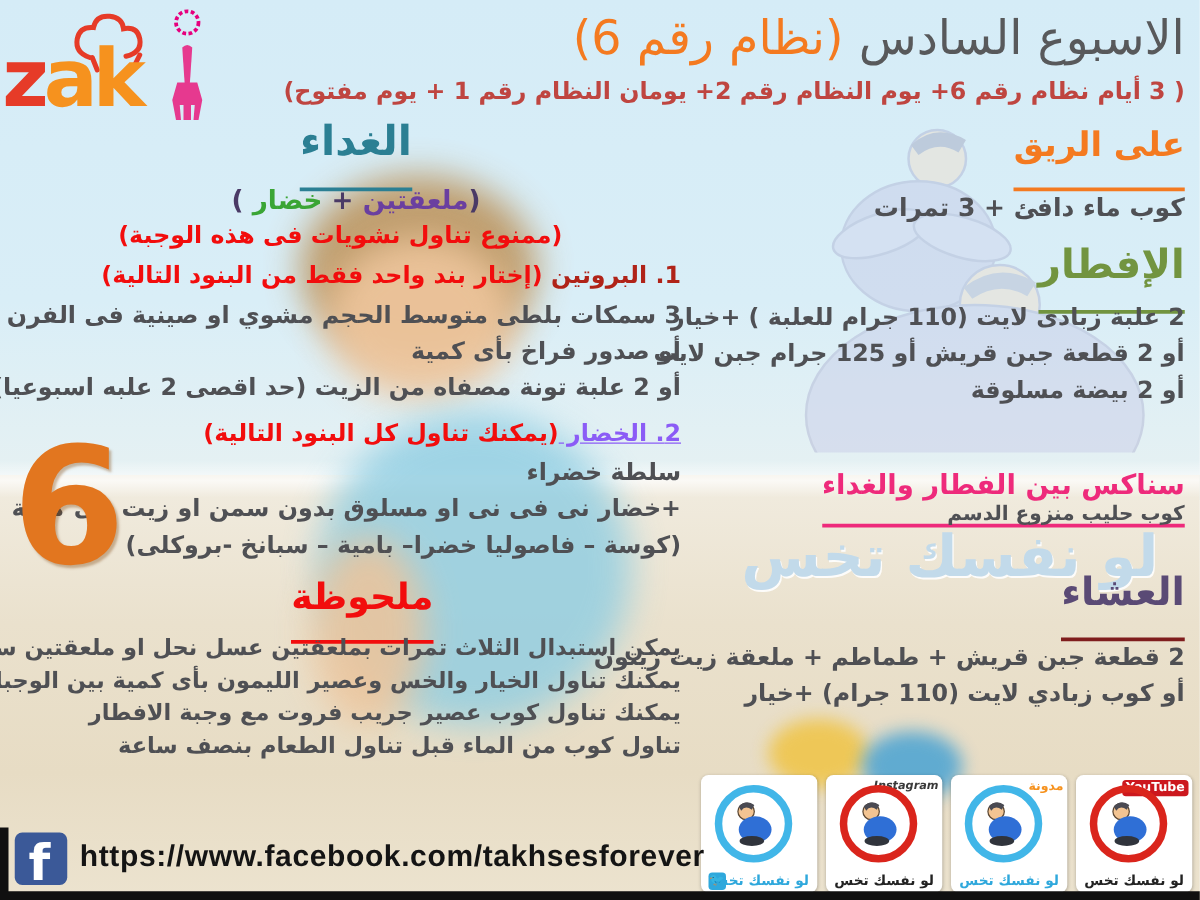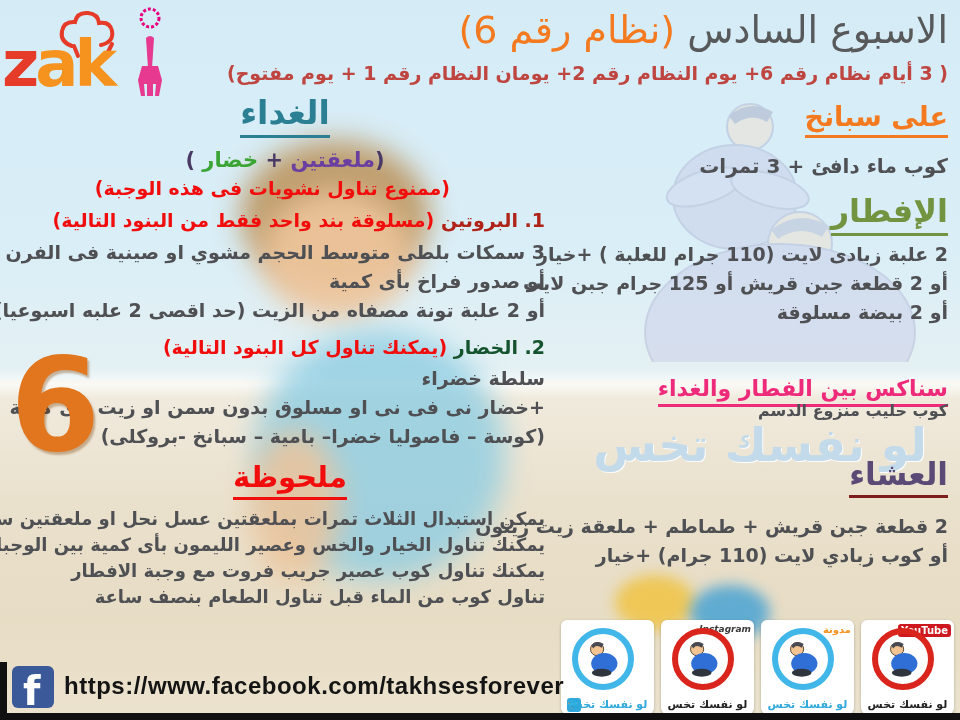--- a/index.html
+++ b/index.html
@@ -39,7 +39,7 @@
   .title-accent{color:#f47a20;}
   .subtitle{position:absolute;top:62px;right:12px;font-size:19px;font-weight:bold;color:#bf4540;white-space:nowrap;}
   
-  .hd{font-weight:bold;display:inline-block;padding-bottom:3px;}
+  .hd{font-weight:bold;display:inline-block;padding-bottom:18px;}
   .hd-fasting{color:#f47a20;border-bottom:3px solid #f47a20;font-size:27px;}
   .hd-breakfast{color:#729440;border-bottom:3px solid #729440;font-size:32px;}
   .hd-snacks{color:#ee2a7b;border-bottom:3px solid #ee2a7b;font-size:22px;}

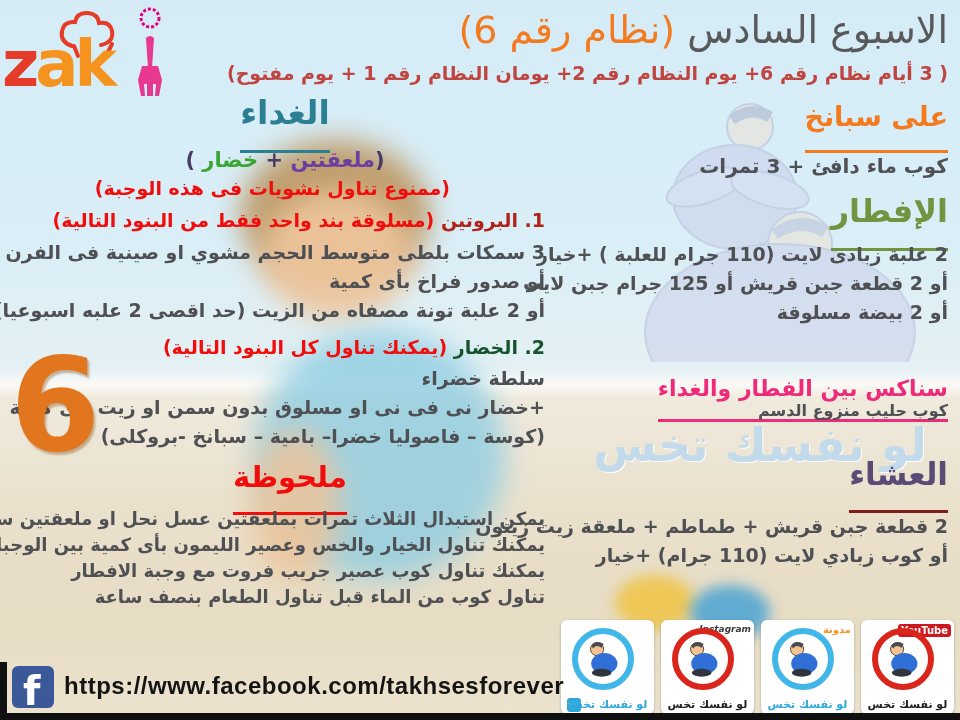--- a/index.html
+++ b/index.html
@@ -158,7 +158,7 @@
   <div class="subtitle">( 3 أيام نظام رقم 6+ يوم النظام رقم 2+ يومان النظام رقم 1 + يوم مفتوح)</div>
 
   <div class="rcol pos-fasting-h">
-    <span class="hd hd-fasting">على سبانخ</span>
+    <span class="hd hd-fasting">على الريق</span>
   </div>
   <div class="rcol body-line pos-fasting-l">كوب ماء دافئ + 3 تمرات</div>
 

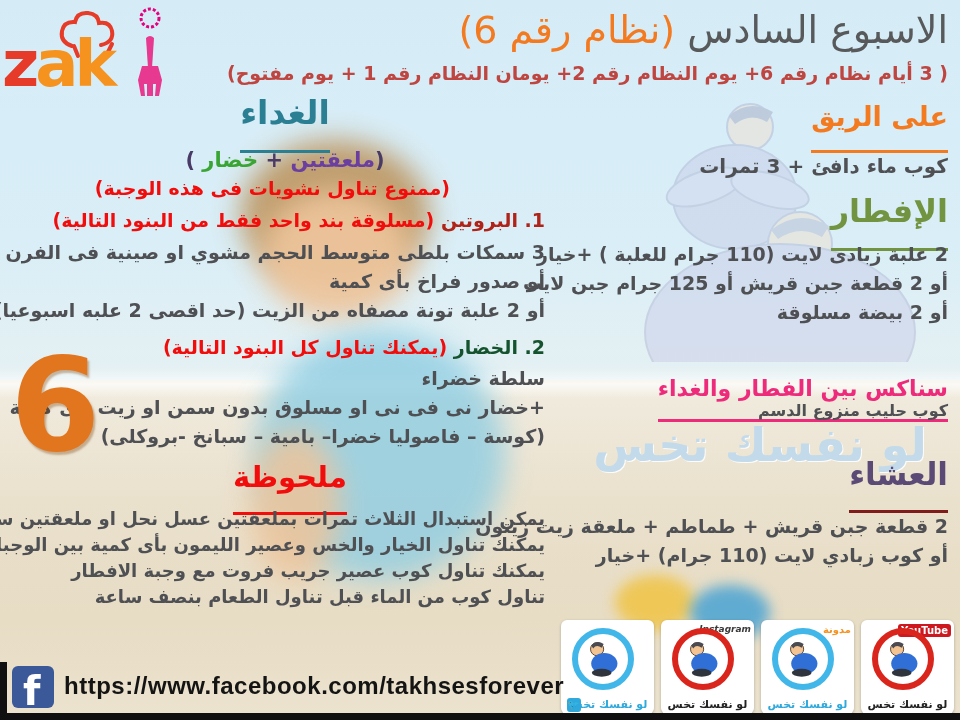--- a/index.html
+++ b/index.html
@@ -190,7 +190,7 @@
   <div class="lunch-center pos-lunch-comp"><span>(</span><span class="comp-protein">ملعقتين</span><span> + </span><span class="comp-veg">خضار</span><span> )</span></div>
   <div class="lunch-center pos-lunch-warn">(ممنوع تناول نشويات فى هذه الوجبة)</div>
 
-  <div class="lcol sec-label pos-protein-lbl"><span class="lbl-protein">1. البروتين </span><span class="lbl-note-red">(مسلوقة بند واحد فقط من البنود التالية)</span></div>
+  <div class="lcol sec-label pos-protein-lbl"><span class="lbl-protein">1. البروتين </span><span class="lbl-note-red">(إختار بند واحد فقط من البنود التالية)</span></div>
   <div class="lcol pos-protein-items">
     <div class="body-line">3 سمكات بلطى متوسط الحجم  مشوي او صينية فى الفرن بدون زيت</div>
     <div class="body-line">أو صدور فراخ بأى كمية</div>

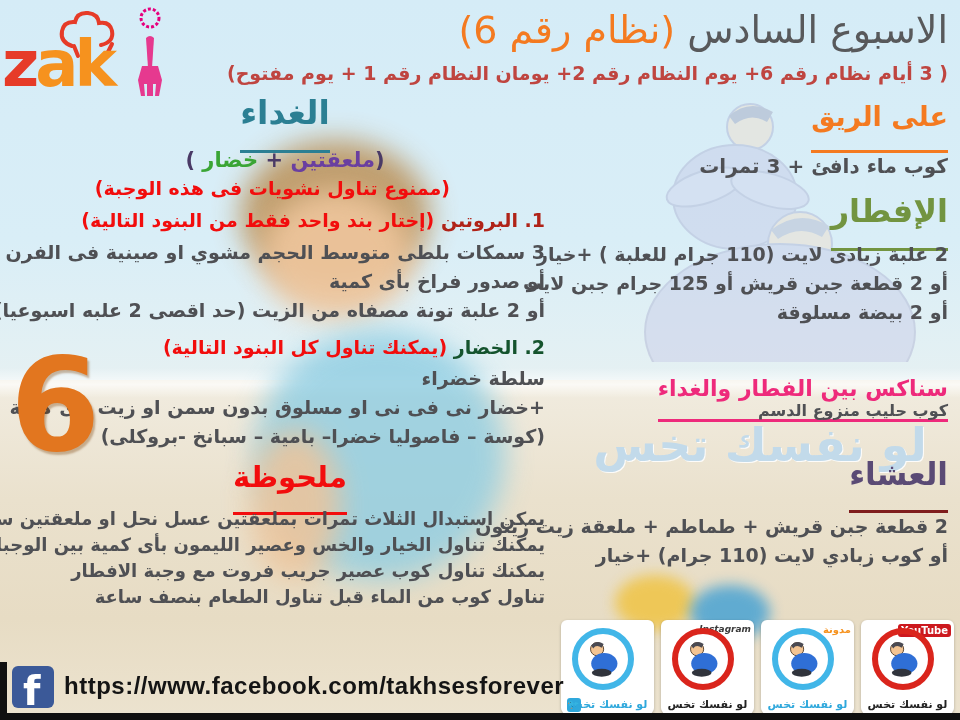--- a/index.html
+++ b/index.html
@@ -66,7 +66,7 @@
   .lcol{position:absolute;right:415px;text-align:right;}
   .sec-label{font-size:19px;font-weight:bold;white-space:nowrap;}
   .lbl-protein{color:#b02318;}
-  .lbl-veg{color:#14532d;}
+  .lbl-veg{color:#8b5cf6;text-decoration:underline;}
   .lbl-note-red{color:#f20d0d;}
   .pos-protein-lbl{top:209px;}
   .pos-protein-items{top:238px;}

